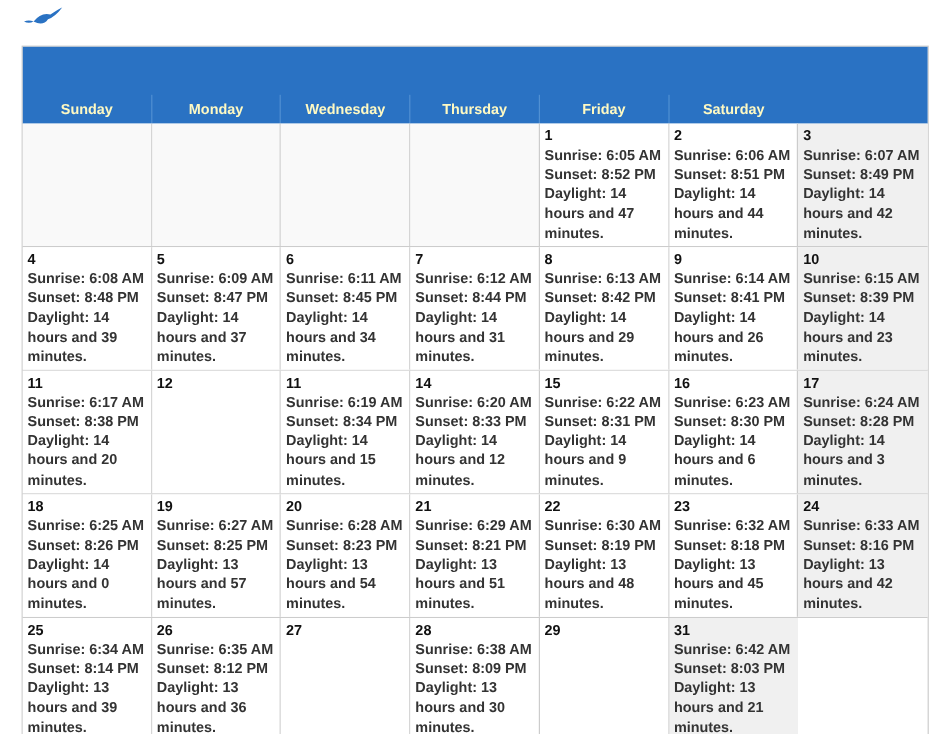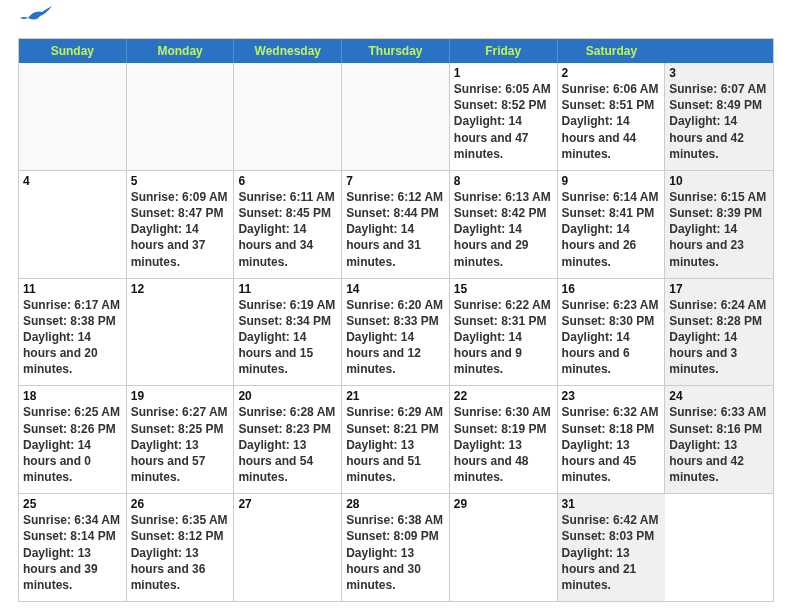--- a/index.html
+++ b/index.html
@@ -62,12 +62,13 @@
       background: #2a72c3;
     }
     .cal-header-cell {
-      color: #bef264;
+      color: #fef9c3;
       font-weight: bold;
       font-size: 12px;
       padding: 5px 4px;
       text-align: center;
       border-right: 1px solid #5090d3;
+      margin-top: 40px;
     }
     .cal-header-cell:last-child { border-right: none; }
     .cal-body {

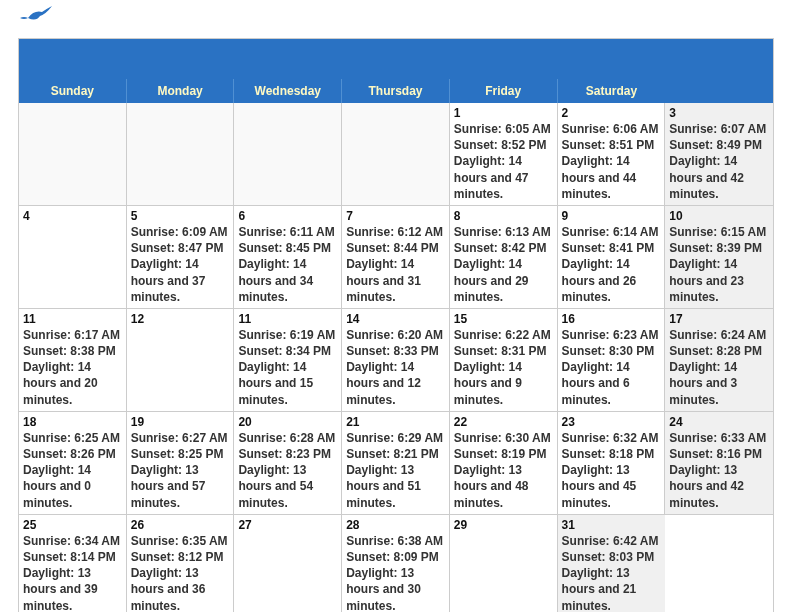--- a/index.html
+++ b/index.html
@@ -169,6 +169,10 @@
         <div class="cal-row">
           <div class="cal-cell">
             <div class="day-num">4</div>
+            <div class="day-info">Sunrise: 6:08 AM
+Sunset: 8:48 PM
+Daylight: 14 hours
+and 39 minutes.</div>
           </div>
           <div class="cal-cell">
             <div class="day-num">5</div>

